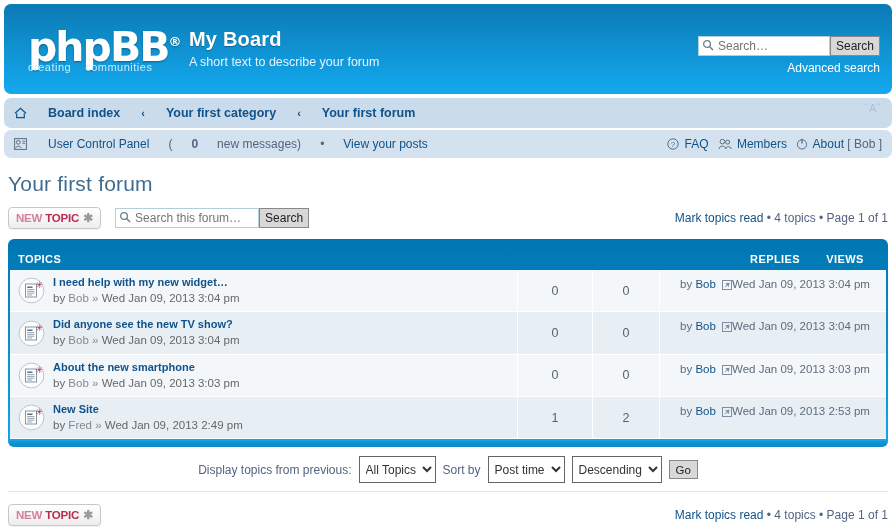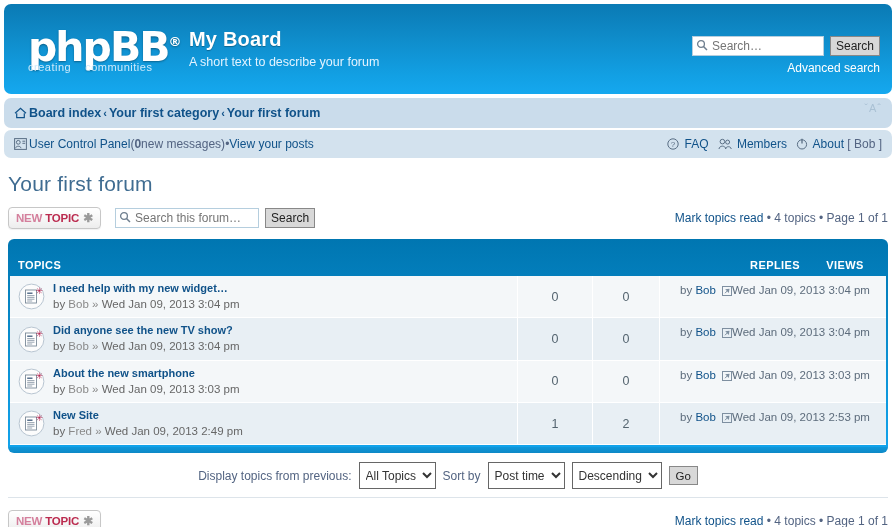--- a/index.html
+++ b/index.html
@@ -113,7 +113,6 @@
     pointer-events: none;
   }
   .search-btn {
-    margin-left: 6px;
     font-family: "Liberation Sans", sans-serif;
     font-size: 12px;
     padding: 2px 5px;

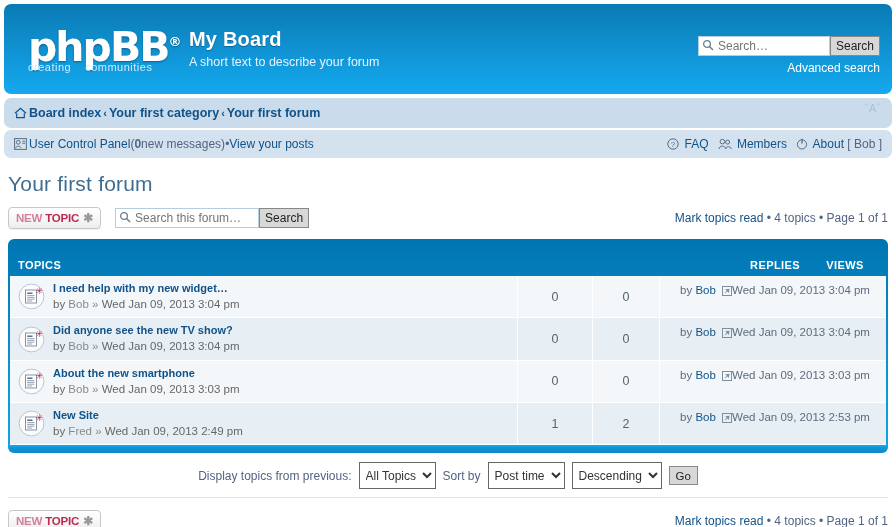--- a/index.html
+++ b/index.html
@@ -145,7 +145,7 @@
     margin-top: 2px;
     height: 20px;
   }
-  .nav-left { display: flex; align-items: center; gap: 0; flex: 1; }
+  .nav-left { display: flex; align-items: center; gap: 19px; flex: 1; }
   .nav-right { display: flex; align-items: center; gap: 9px; }
   .crumb {
     color: #105289;

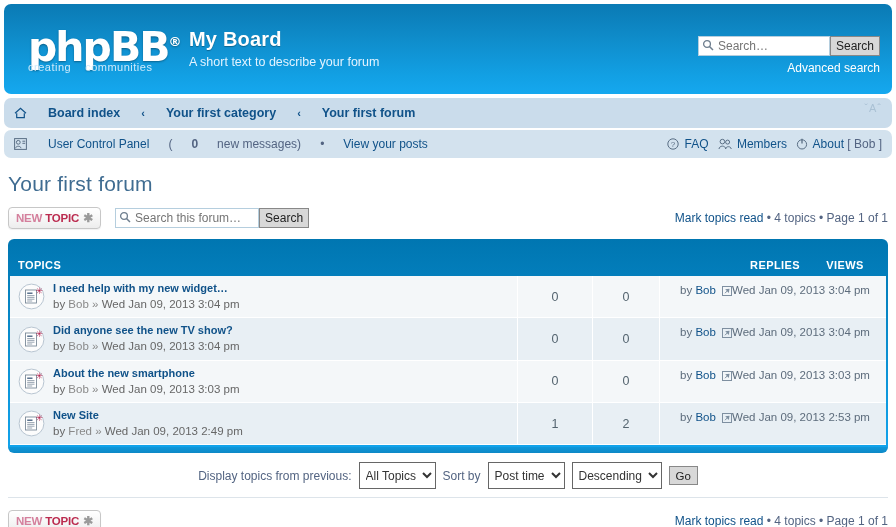--- a/index.html
+++ b/index.html
@@ -230,7 +230,7 @@
   .forumbg {
     background: linear-gradient(to bottom, #0076b1 0%, #12a3eb 100%);
     border-radius: 6px 6px 0 0;
-    padding: 15px 2px 2px 2px;
+    padding: 9px 2px 2px 2px;
   }
   .table-head {
     display: flex;

